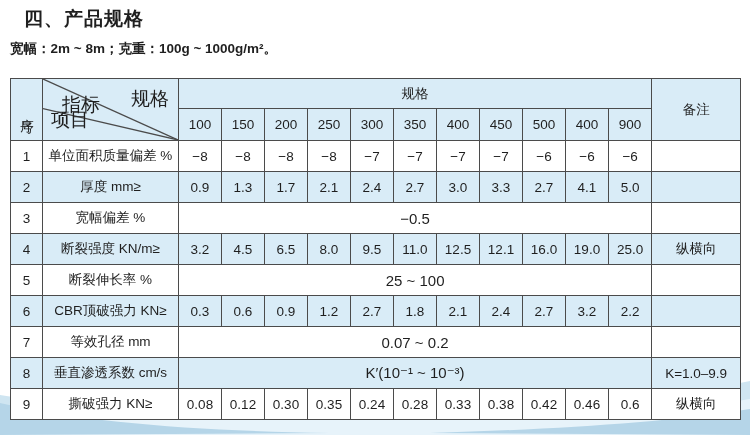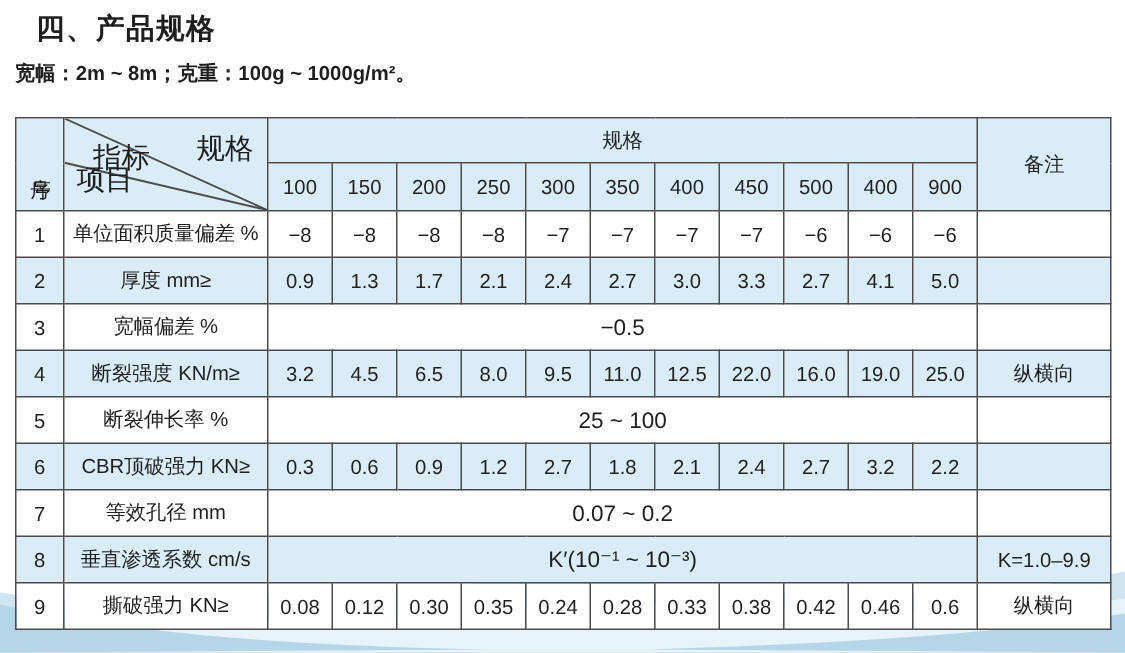--- a/index.html
+++ b/index.html
@@ -160,7 +160,7 @@
             <td>9.5</td>
             <td>11.0</td>
             <td>12.5</td>
-            <td>22.0</td>
+            <td>12.1</td>
             <td>16.0</td>
             <td>19.0</td>
             <td>25.0</td>

